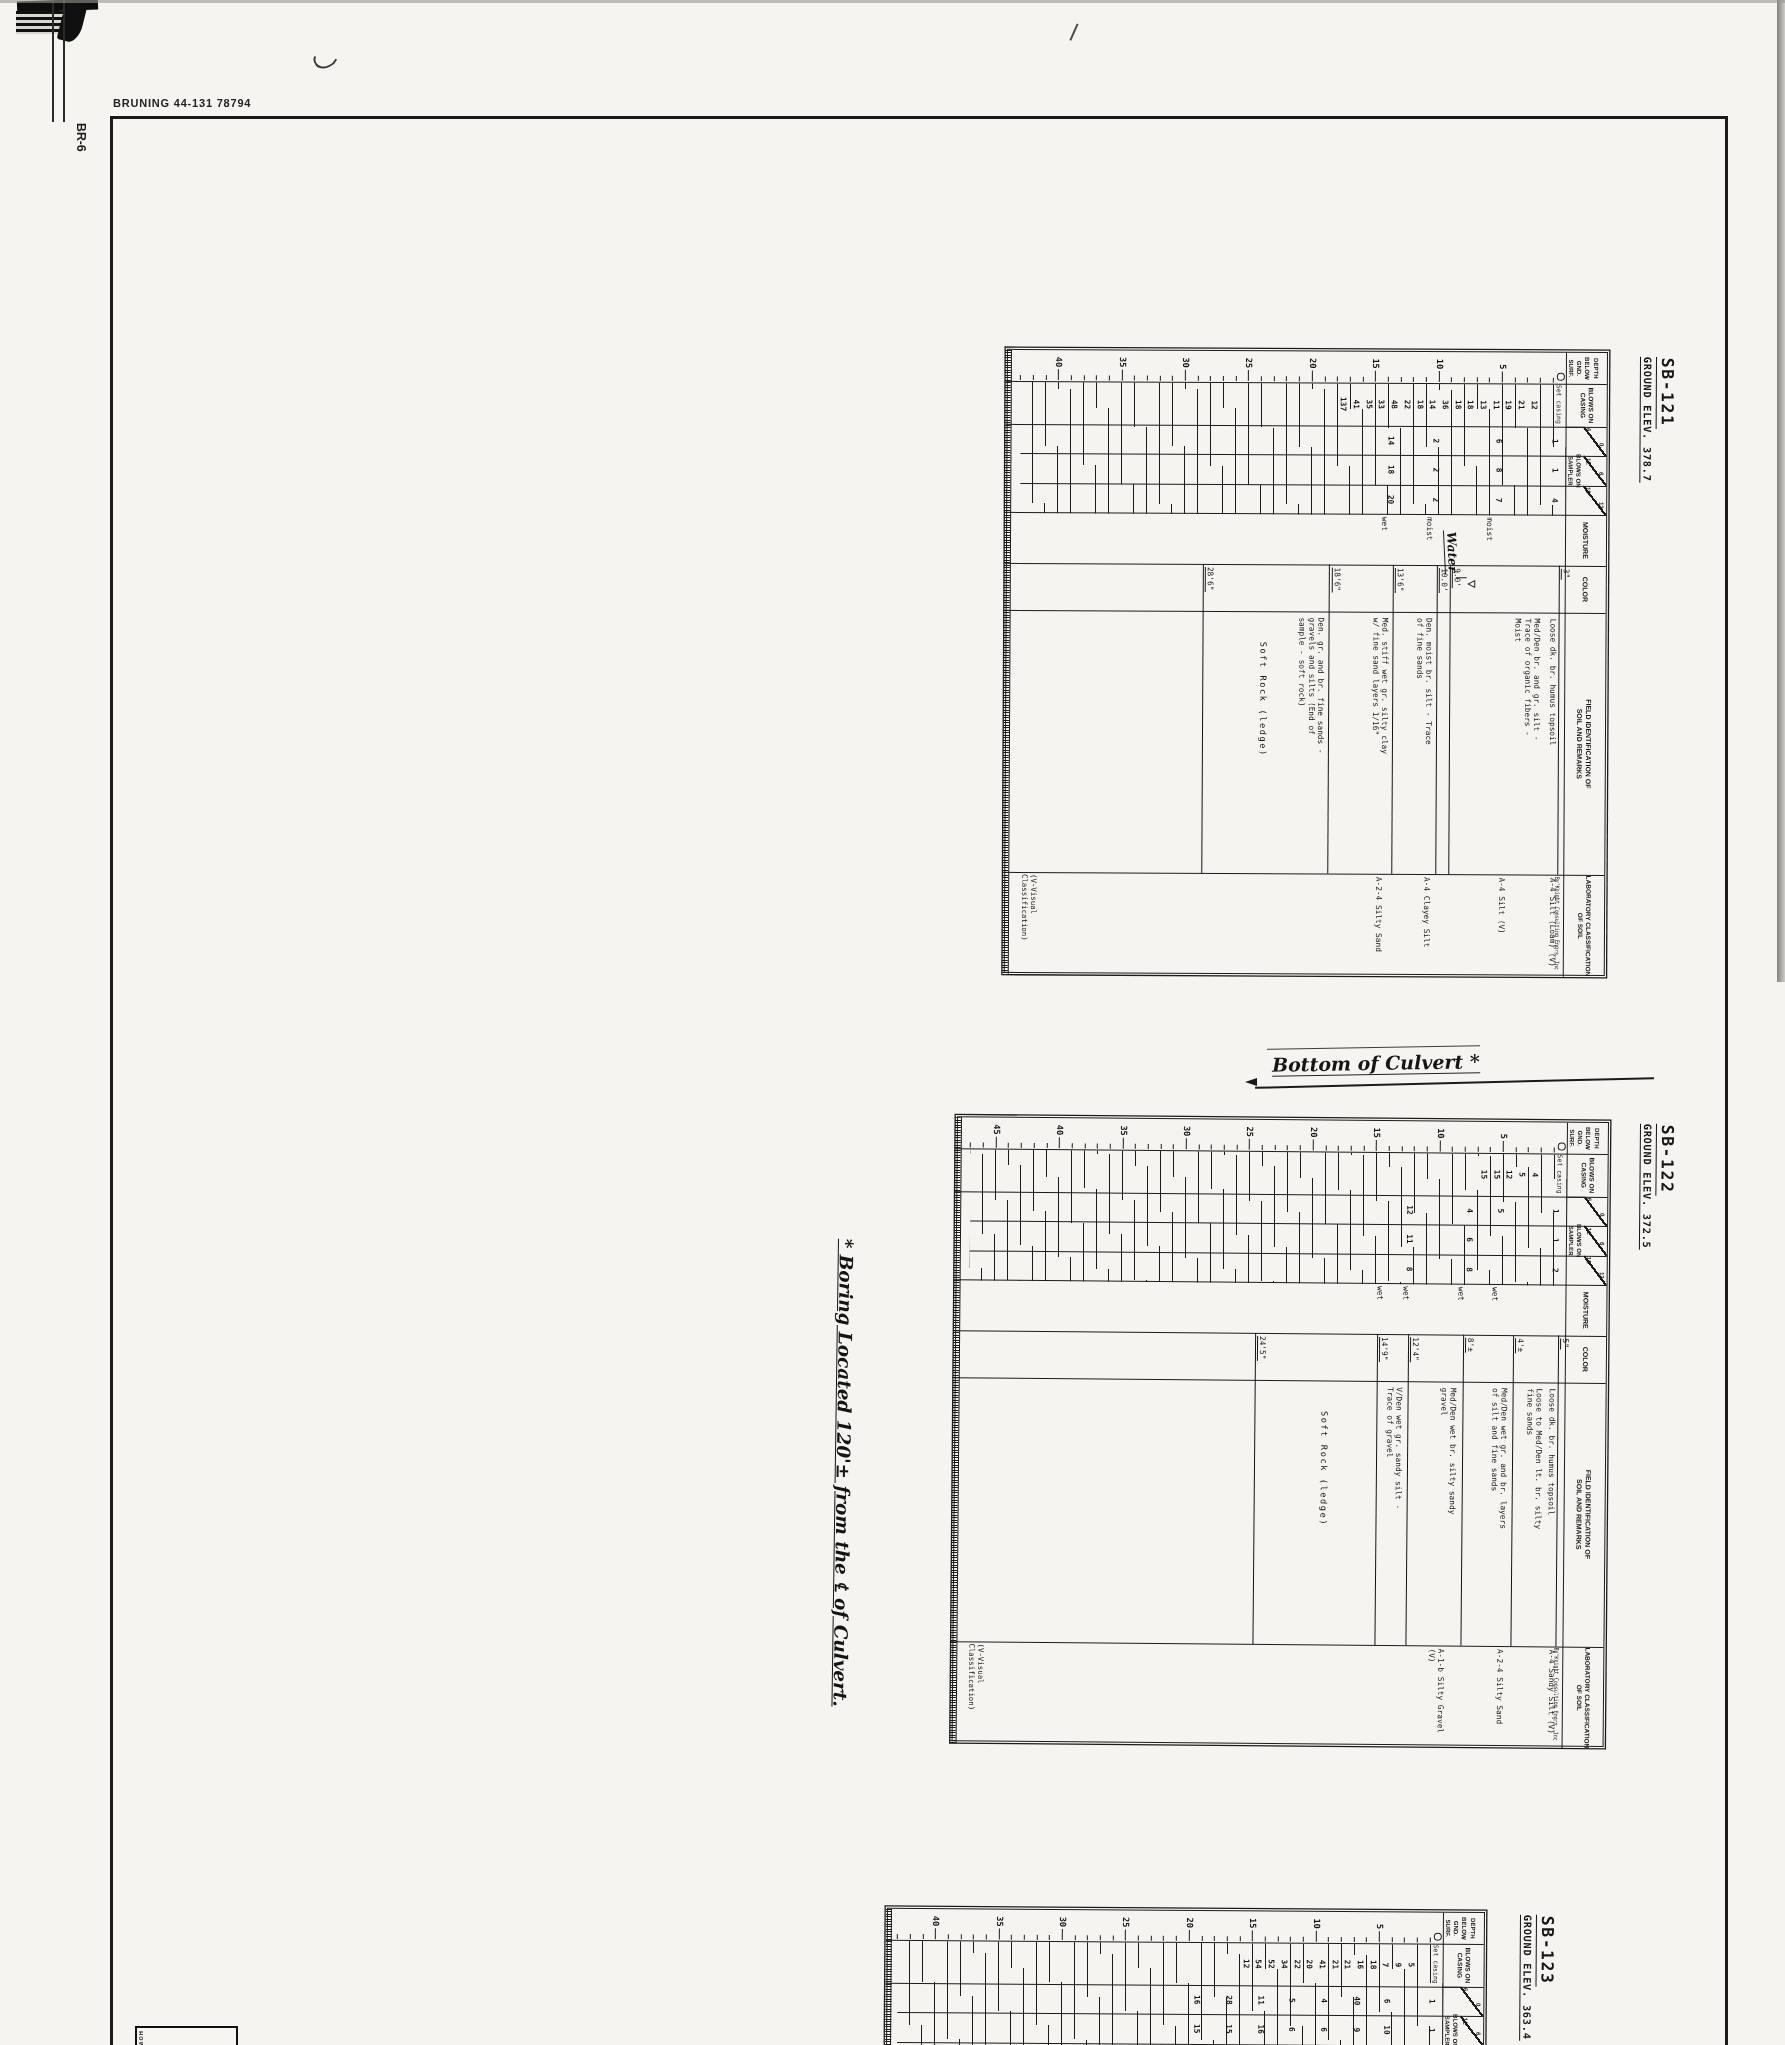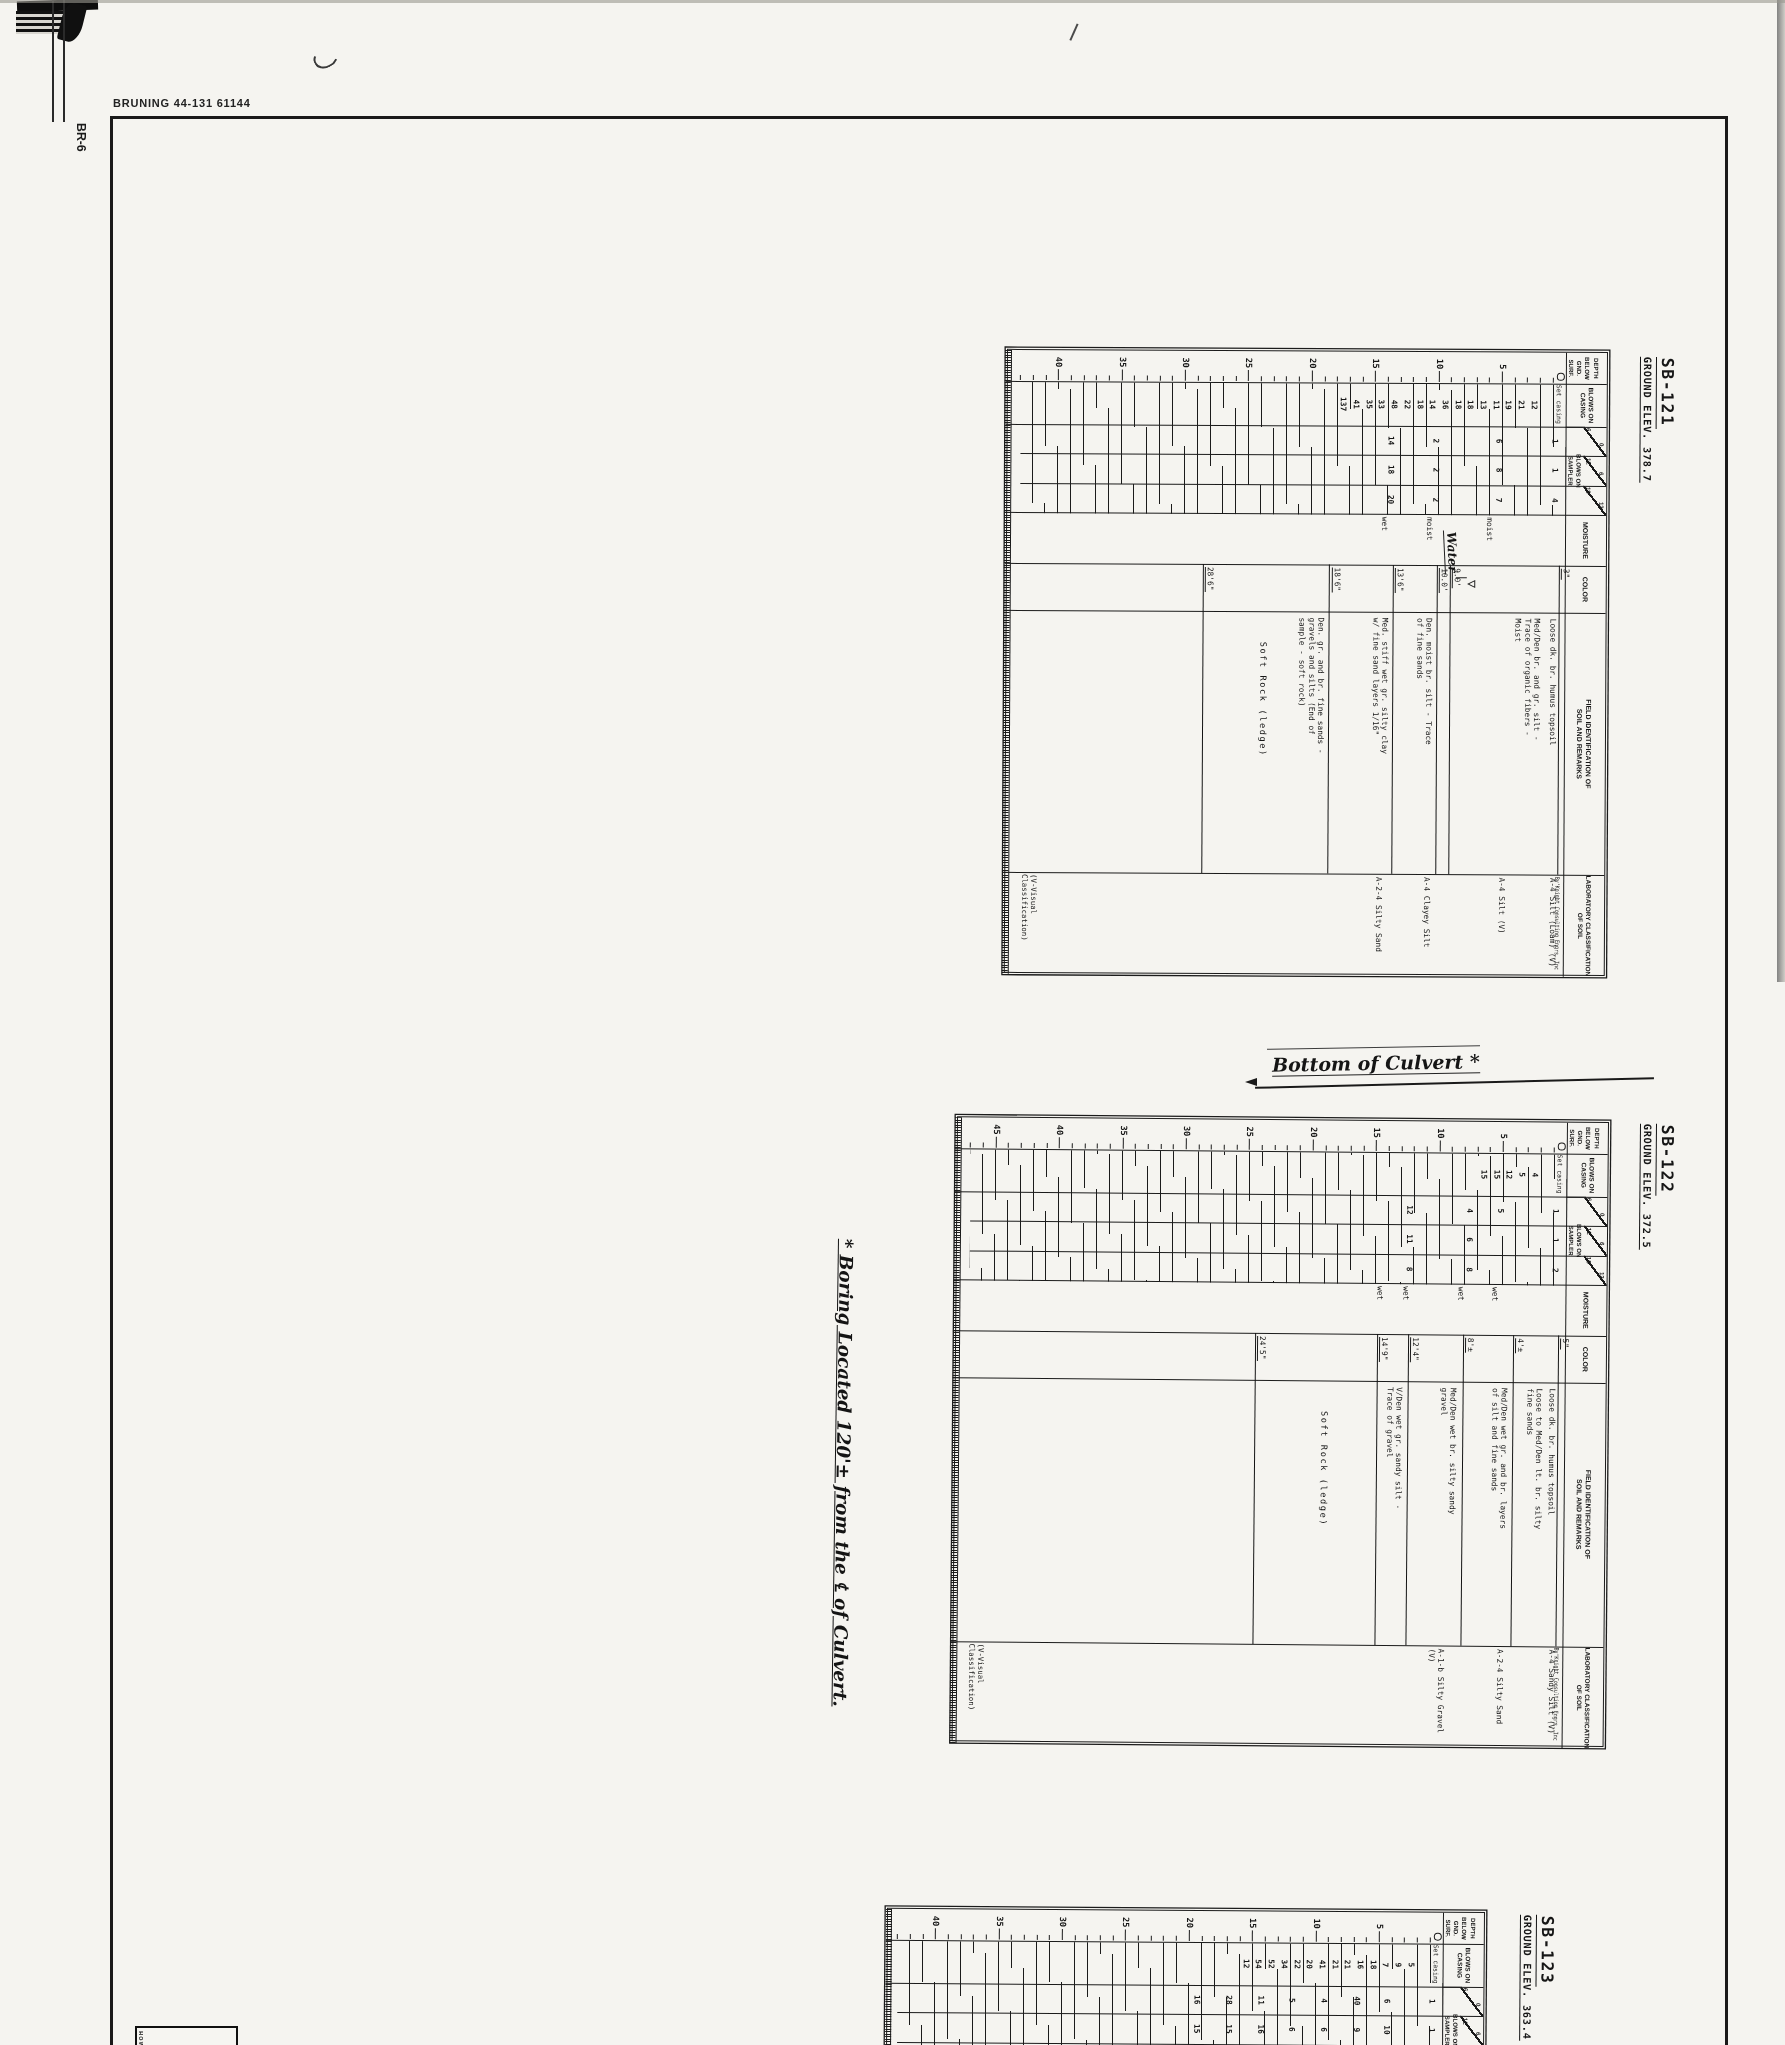--- a/index.html
+++ b/index.html
@@ -61,7 +61,7 @@
 <div class="abs" id="tedge"></div>
 
 <div class="abs" id="borderRect"></div>
-<div class="abs" id="stamp">BRUNING 44-131 61144</div>
+<div class="abs" id="stamp">BRUNING 44-131 78794</div>
 <div class="abs" id="br6">BR-6</div>
 
 <div class="rot blog" id="b121">

